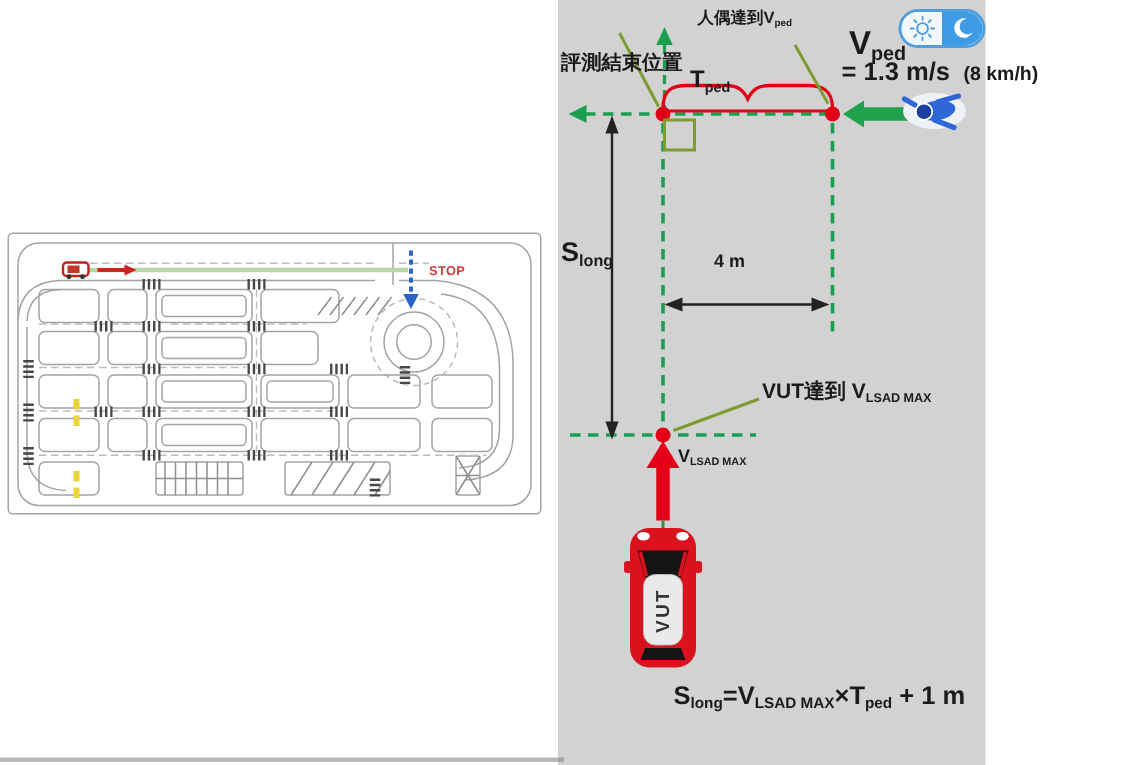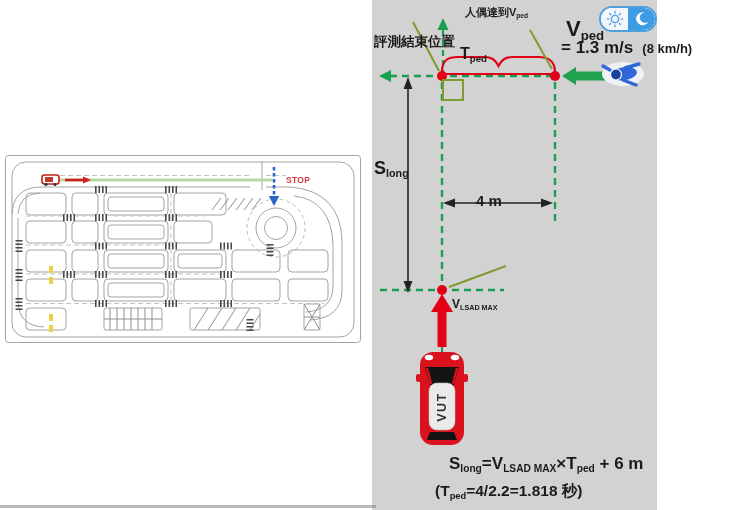--- a/index.html
+++ b/index.html
@@ -269,7 +269,7 @@
 
     <div class="lbl" style="left:2px; top:158px; font-size:18px;"><span>S</span><span class="sub">long</span></div>
 
-    <div class="lbl" style="left:104px; top:192px; font-size:15px;">4 m</div>
+    <div class="lbl" style="left:104px; top:168px; font-size:12px;">4 m</div>
 
 
     <div class="lbl" style="left:80px; top:298px; font-size:12px;"><span>V</span><span class="sub">LSAD MAX</span></div>

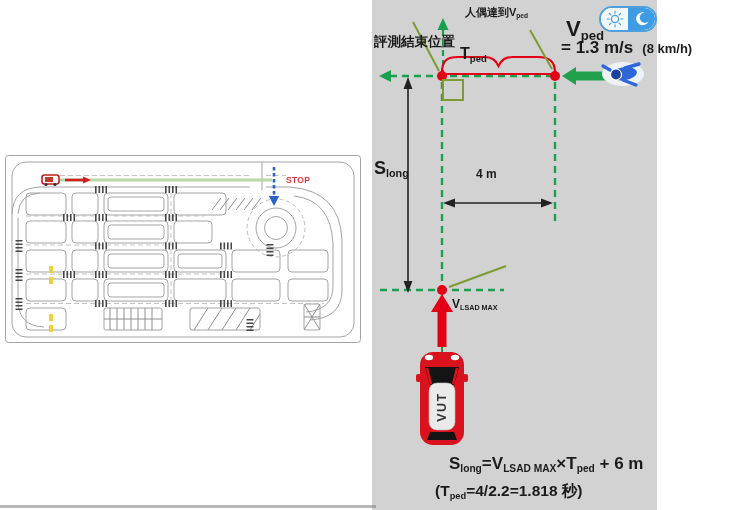--- a/index.html
+++ b/index.html
@@ -271,6 +271,7 @@
 
     <div class="lbl" style="left:104px; top:168px; font-size:12px;">4 m</div>
 
+    <div class="lbl" style="left:136px; top:252px; font-size:14px;"><span>VUT達到</span> <span>V</span><span class="sub">LSAD MAX</span></div>
 
     <div class="lbl" style="left:80px; top:298px; font-size:12px;"><span>V</span><span class="sub">LSAD MAX</span></div>
 

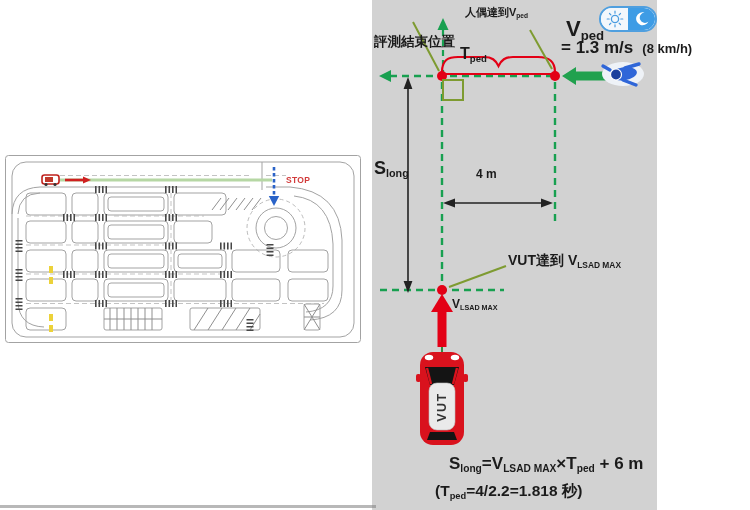--- a/index.html
+++ b/index.html
@@ -275,7 +275,7 @@
 
     <div class="lbl" style="left:80px; top:298px; font-size:12px;"><span>V</span><span class="sub">LSAD MAX</span></div>
 
-    <div class="lbl" style="left:77px; top:454px; font-size:17px;"><span>S</span><span class="sub">long</span><span>=</span><span>V</span><span class="sub">LSAD MAX</span><span>×</span><span>T</span><span class="sub">ped</span><span> + 6 m</span></div>
+    <div class="lbl" style="left:77px; top:454px; font-size:17px;"><span>S</span><span class="sub">long</span><span>=</span><span>V</span><span class="sub">LSAD MAX</span><span>×</span><span>T</span><span class="sub">ped</span><span> + 1 m</span></div>
 
     <div class="lbl" style="left:63px; top:482px; font-size:15.5px;"><span>(T</span><span class="sub">ped</span><span>=4/2.2=1.818 秒)</span></div>
 

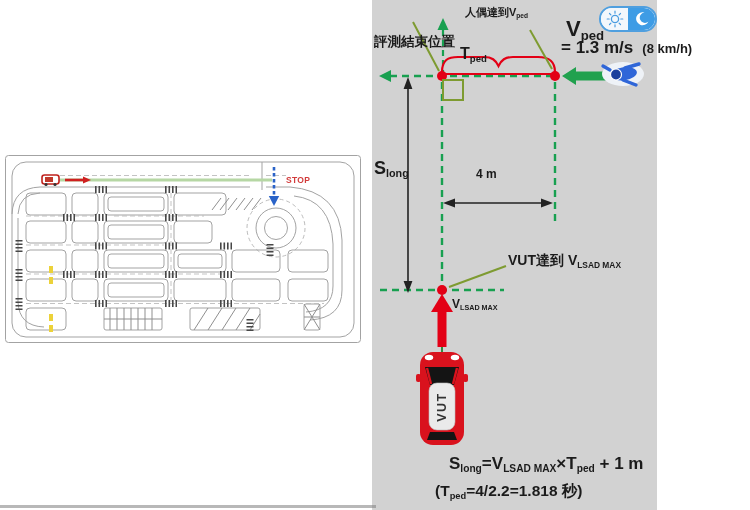--- a/index.html
+++ b/index.html
@@ -277,7 +277,6 @@
 
     <div class="lbl" style="left:77px; top:454px; font-size:17px;"><span>S</span><span class="sub">long</span><span>=</span><span>V</span><span class="sub">LSAD MAX</span><span>×</span><span>T</span><span class="sub">ped</span><span> + 1 m</span></div>
 
-    <div class="lbl" style="left:63px; top:482px; font-size:15.5px;"><span>(T</span><span class="sub">ped</span><span>=4/2.2=1.818 秒)</span></div>
 
   </div>
 

